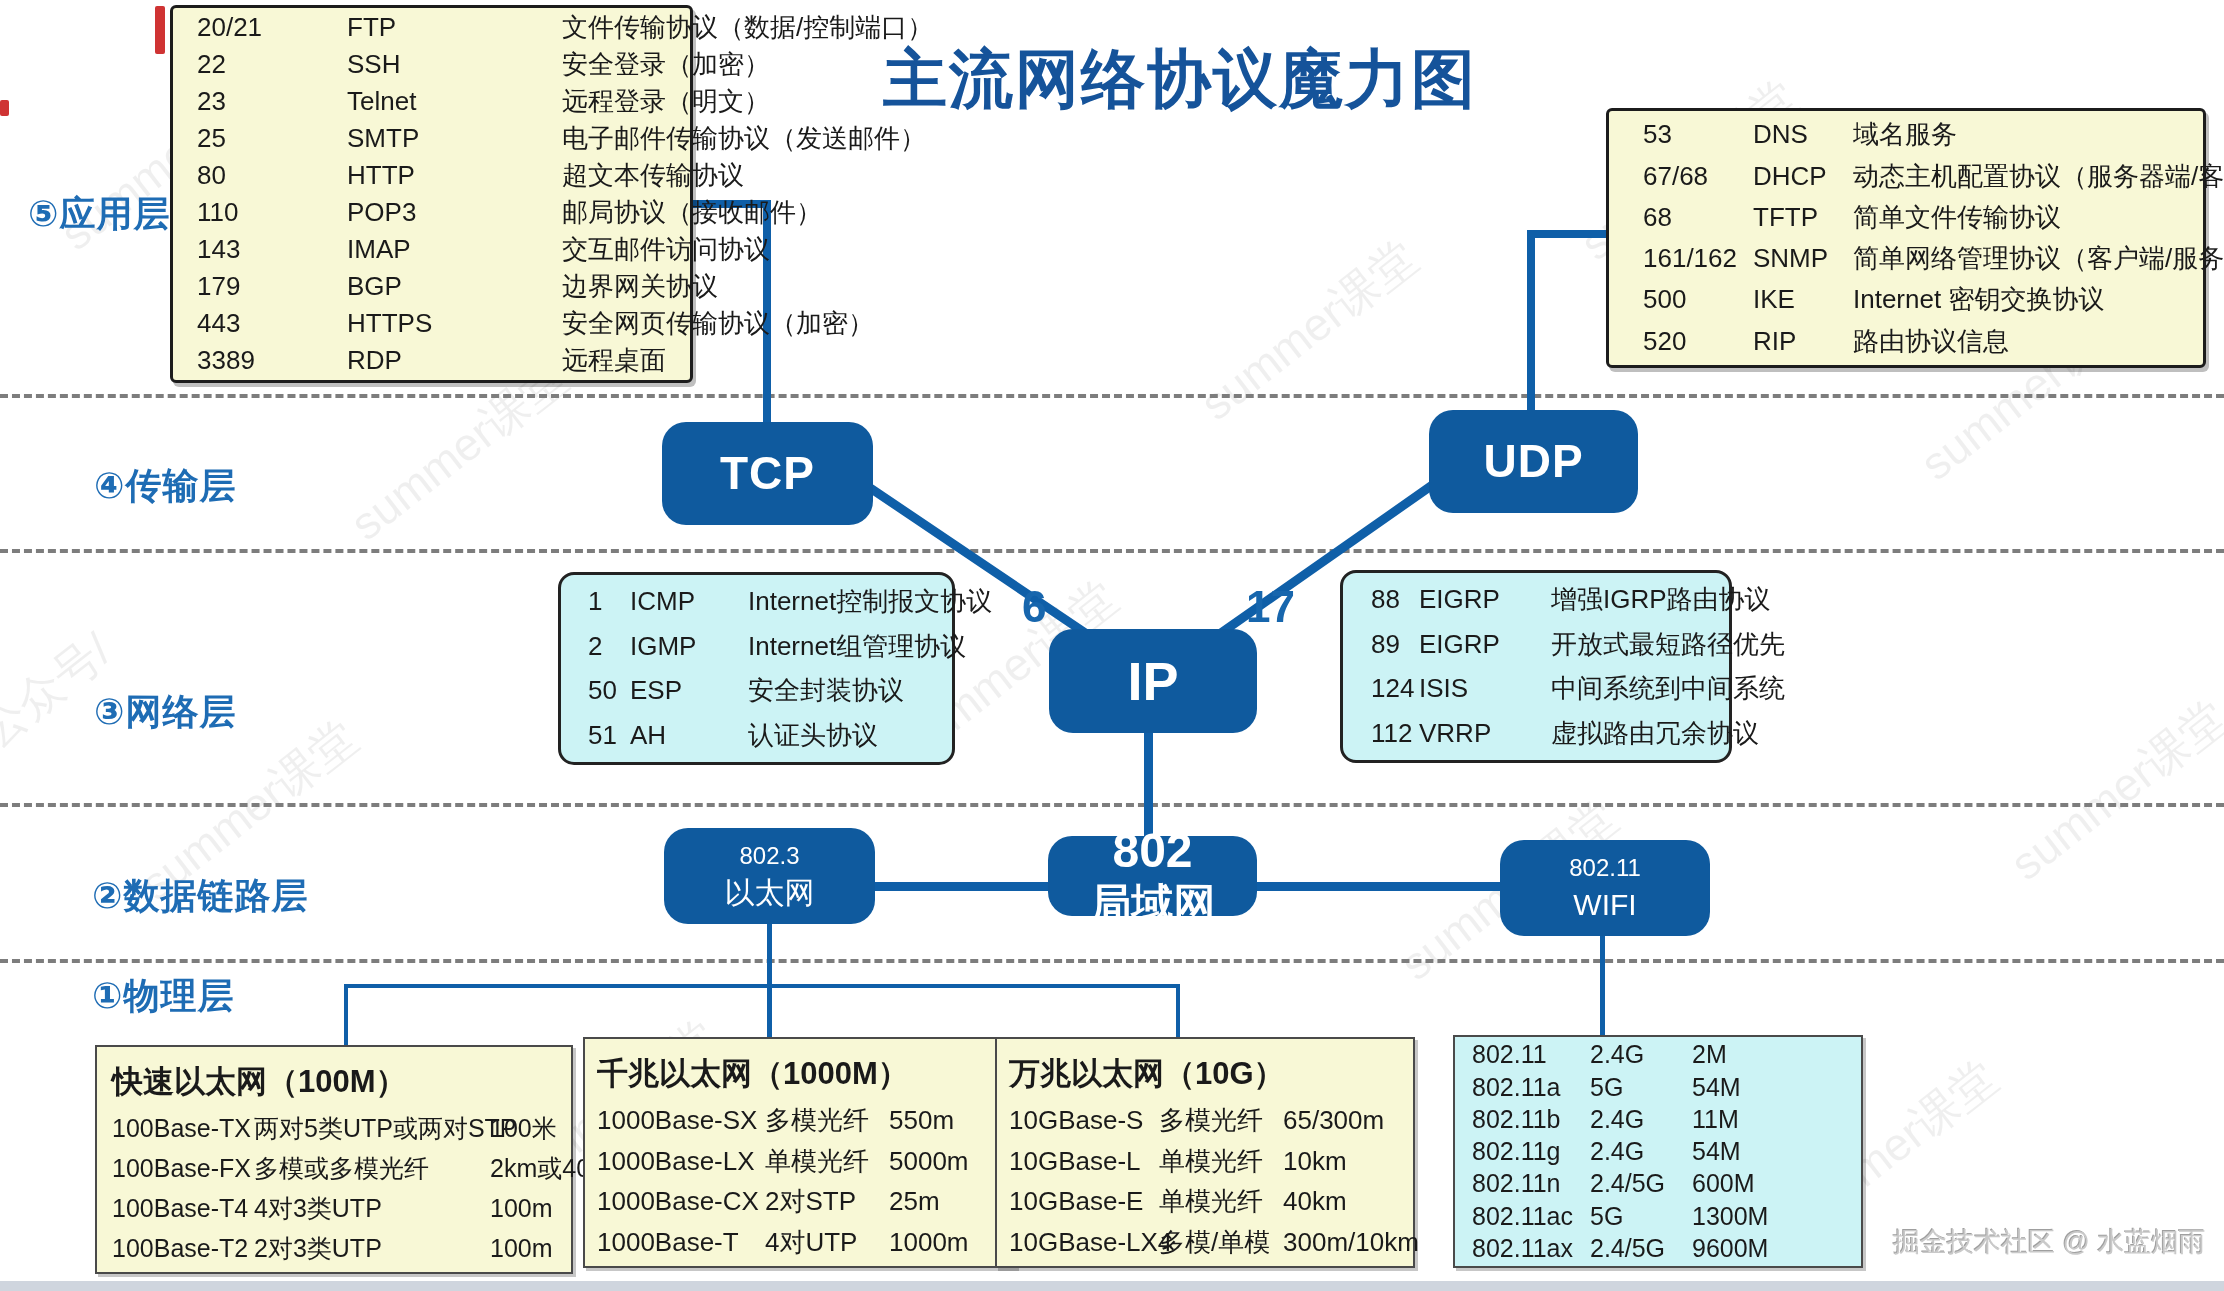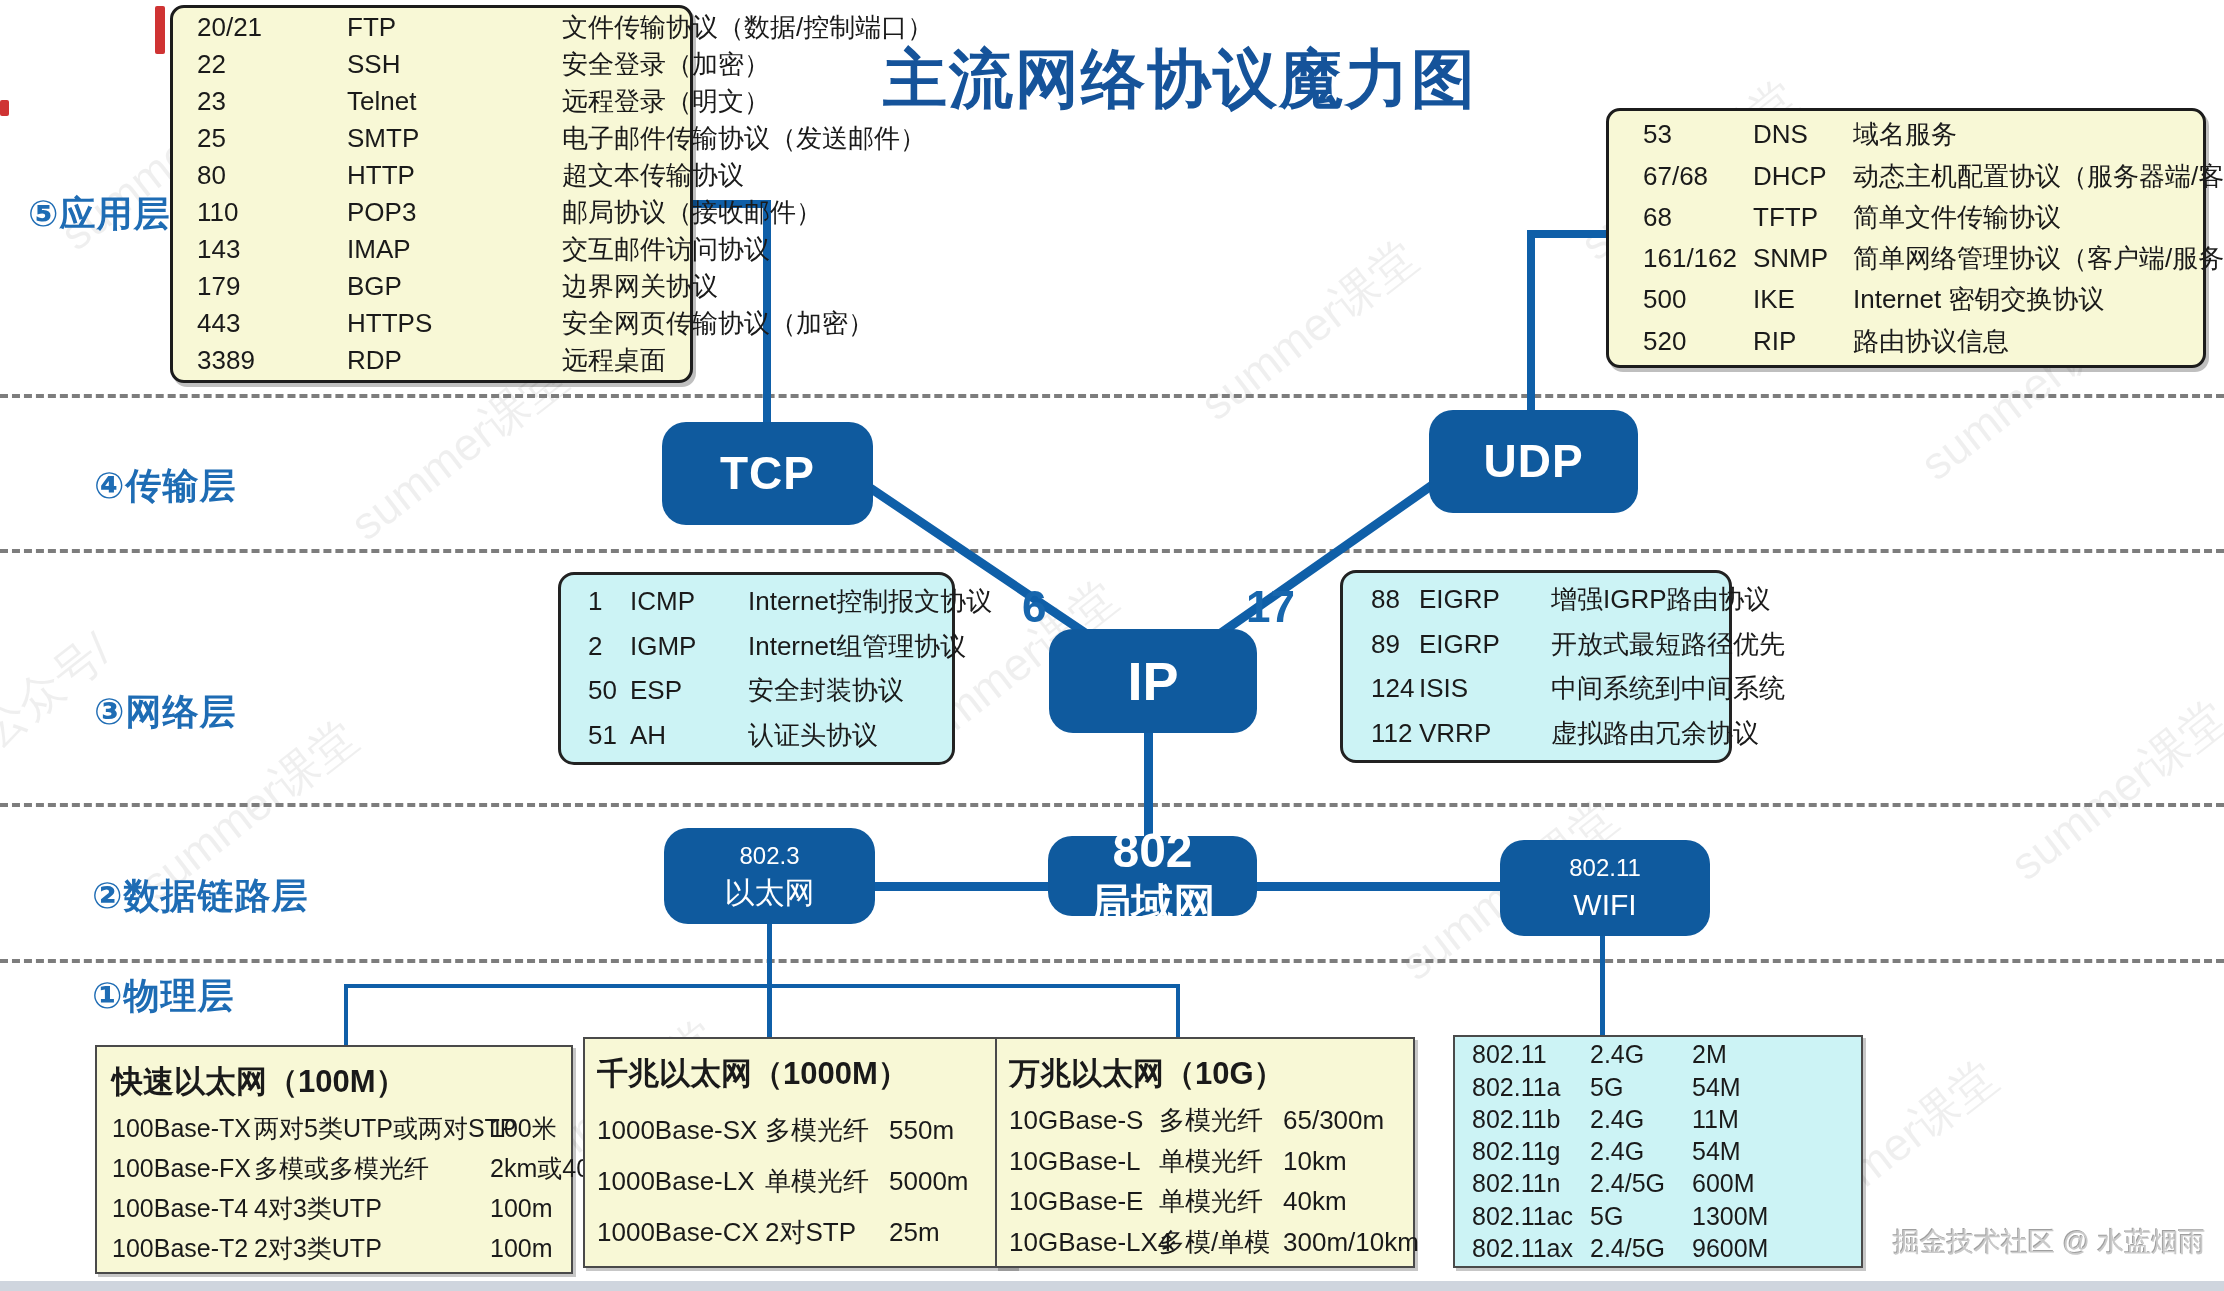--- a/index.html
+++ b/index.html
@@ -48,7 +48,7 @@
 
   
   .ytable,.ctable,.btable{position:absolute;z-index:4;box-sizing:border-box;color:#1a1a1a;}
-  .ytable{background:var(--yellow);border:3px solid #1c1c1c;border-radius:14px;
+  .ytable{background:var(--yellow);border:3px solid #1c1c1c;border-radius:6px;
       box-shadow:3px 4px 0 rgba(0,0,0,0.25);display:flex;flex-direction:column;justify-content:space-evenly;}
   .ctable{background:var(--cyan);border:3px solid #222222;border-radius:16px;
       display:flex;flex-direction:column;justify-content:space-evenly;}

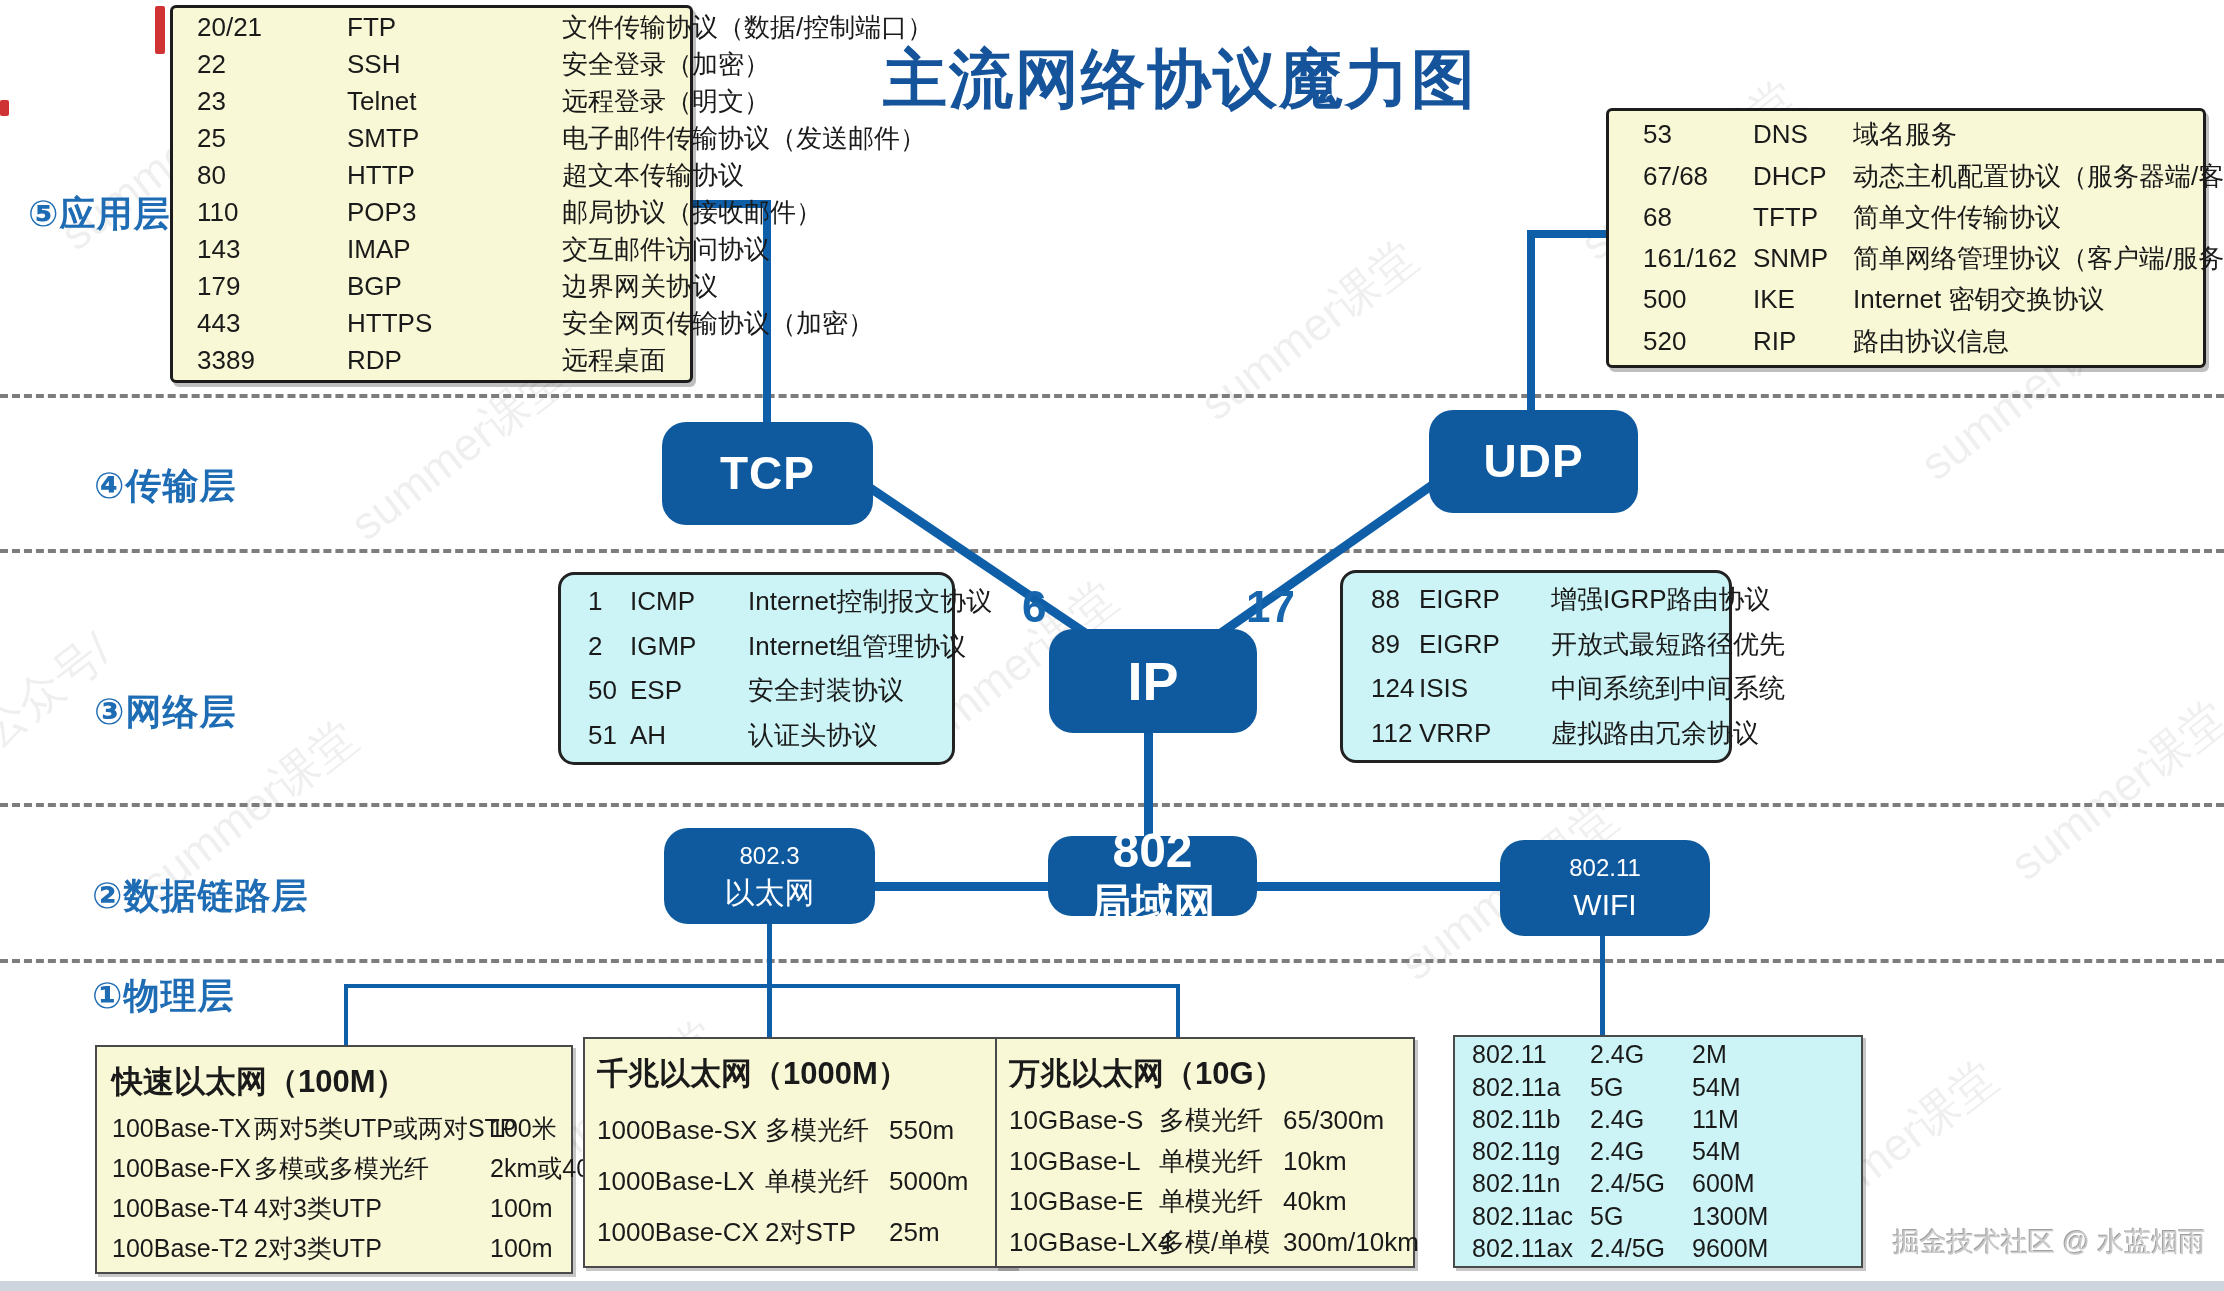--- a/index.html
+++ b/index.html
@@ -320,6 +320,11 @@
           <span class="tcell">2对STP</span>
           <span class="tcell">25m</span>
         </div>
+        <div class="trow">
+          <span class="tcell">1000Base-T</span>
+          <span class="tcell">4对UTP</span>
+          <span class="tcell">1000m</span>
+        </div>
       </div>
   </div>
   <div class="btable" style="left:995px;top:1037px;width:420px;height:231px;padding-left:12px">

